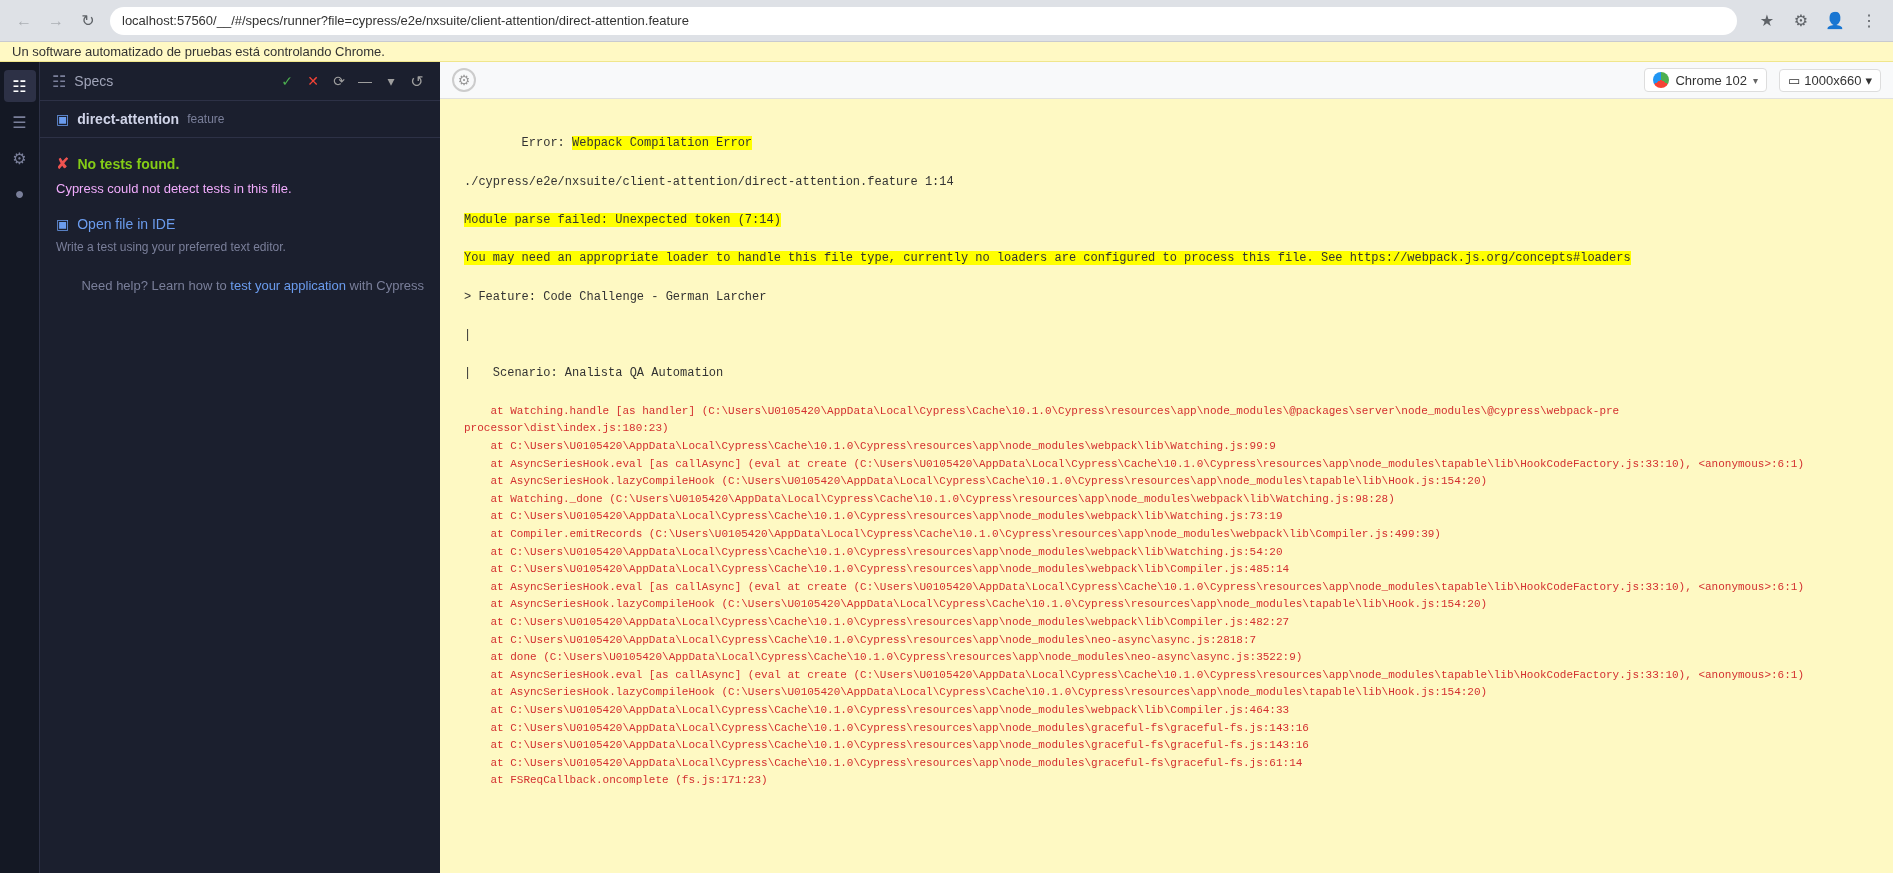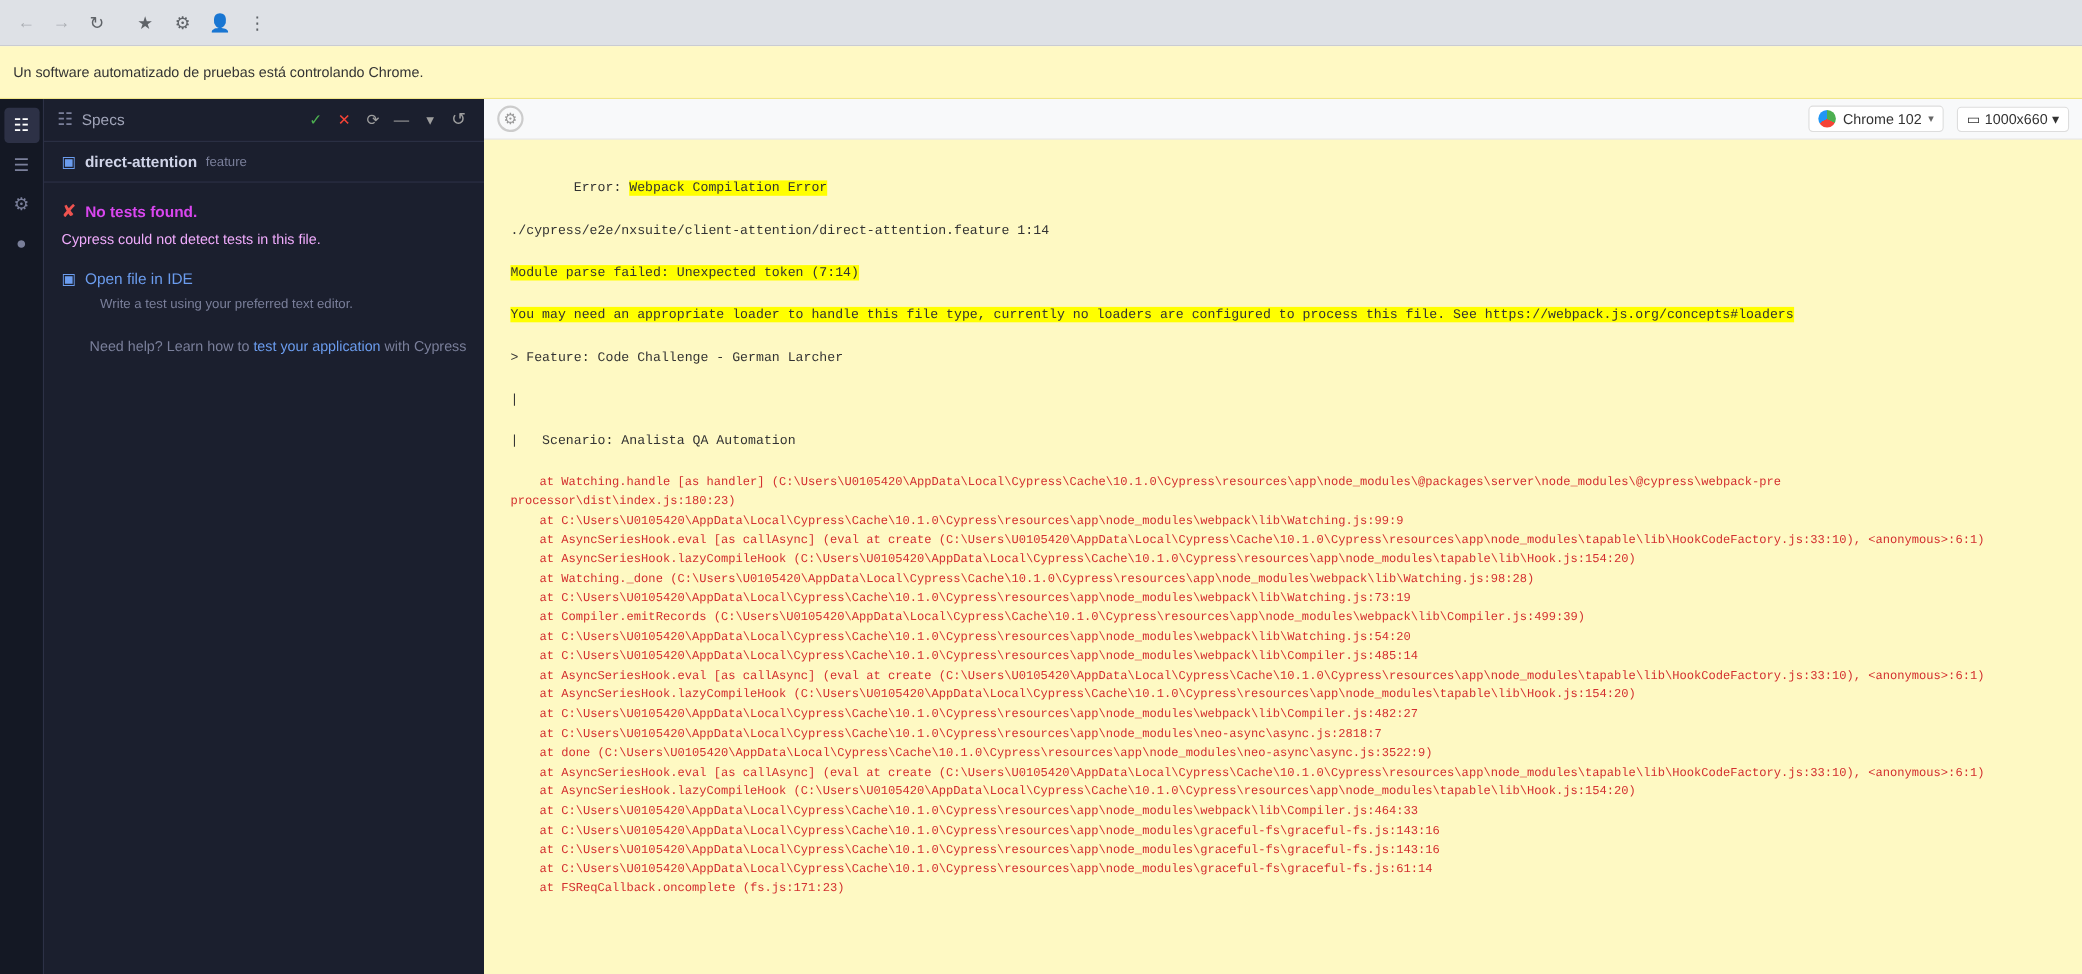--- a/index.html
+++ b/index.html
@@ -205,6 +205,7 @@
     <button class="nav-btn disabled">→</button>
     <button class="nav-btn">↻</button>
   </div>
+  <input class="address-bar" type="text" value="localhost:57560/__/#/specs/runner?file=cypress/e2e/nxsuite/client-attention/direct-attention.feature" style="">
   <div class="browser-actions">
     <button class="browser-action-btn">★</button>
     <button class="browser-action-btn">⚙</button>

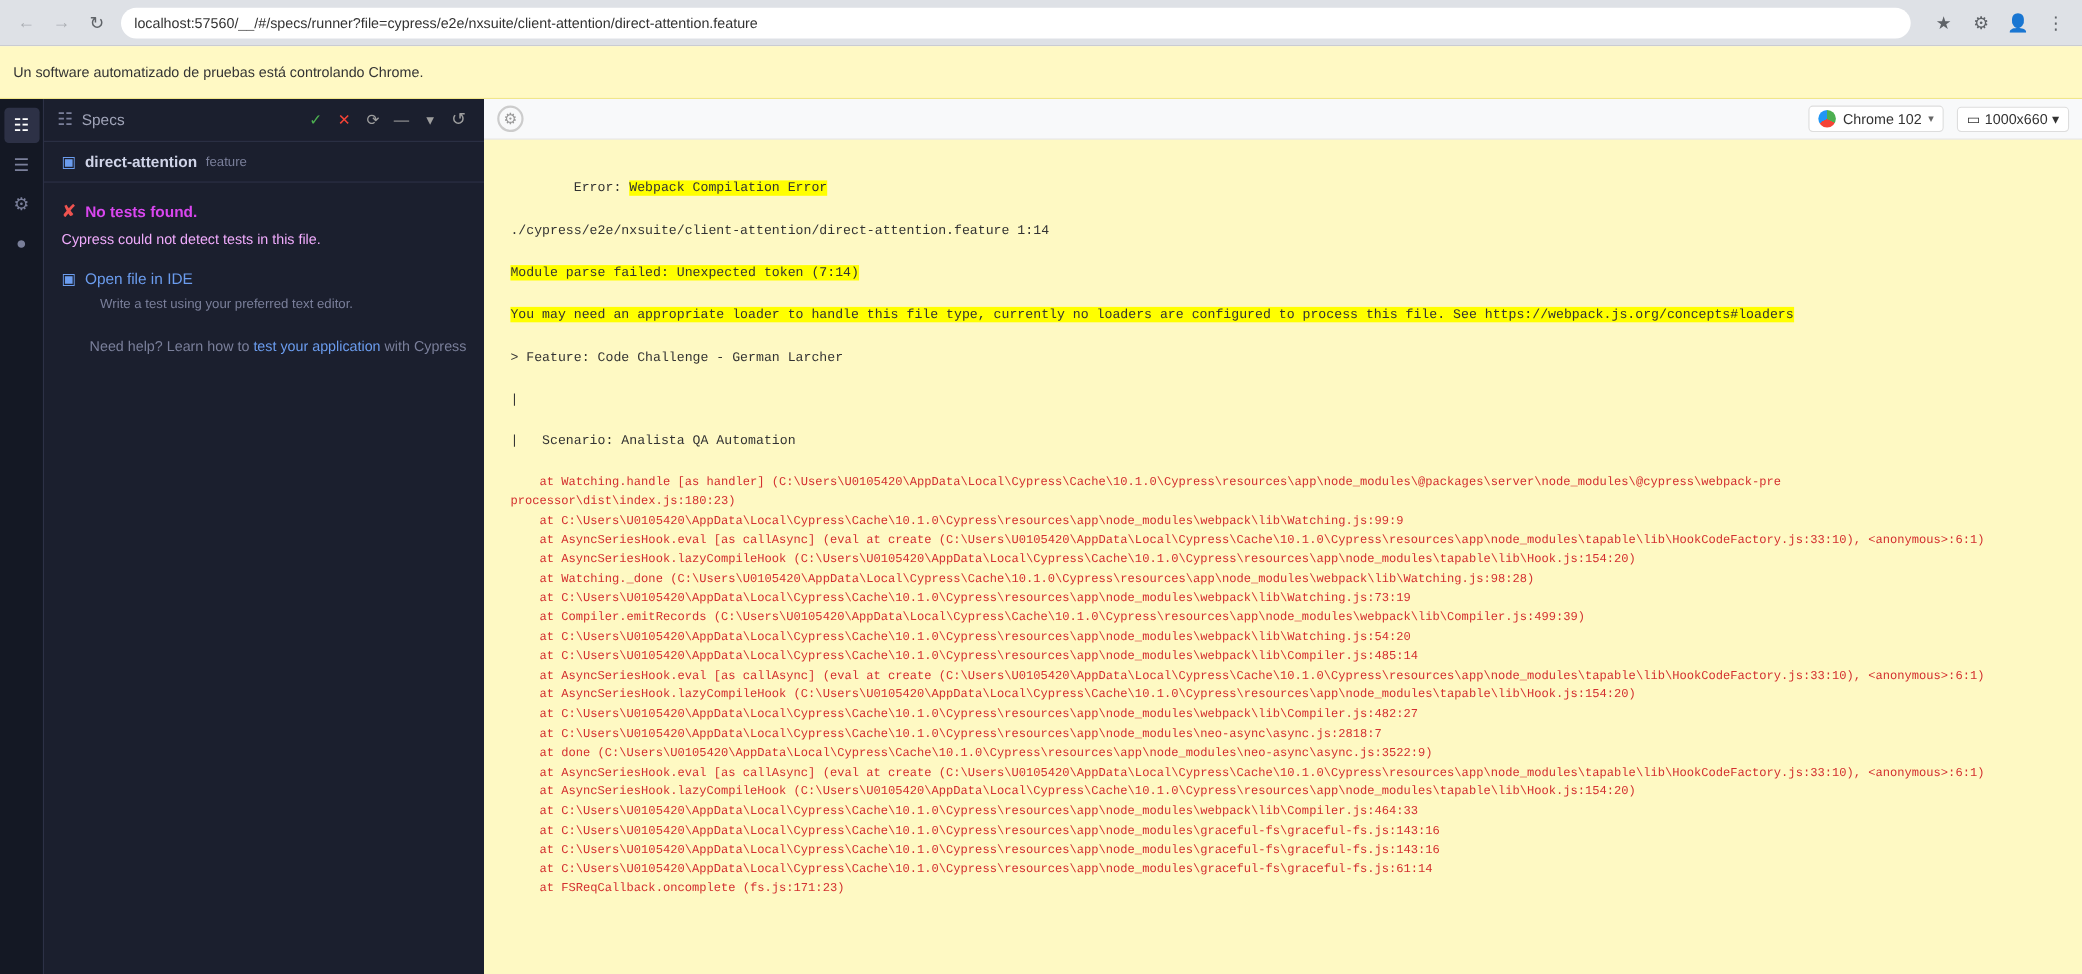--- a/index.html
+++ b/index.html
@@ -36,7 +36,7 @@
     .automation-banner {
       background: #fff9c4;
       border-bottom: 1px solid #f0e68c;
-      padding: 16px 12px;
+      padding: 2px 12px;
       font-size: 13px;
       color: #333;
     }

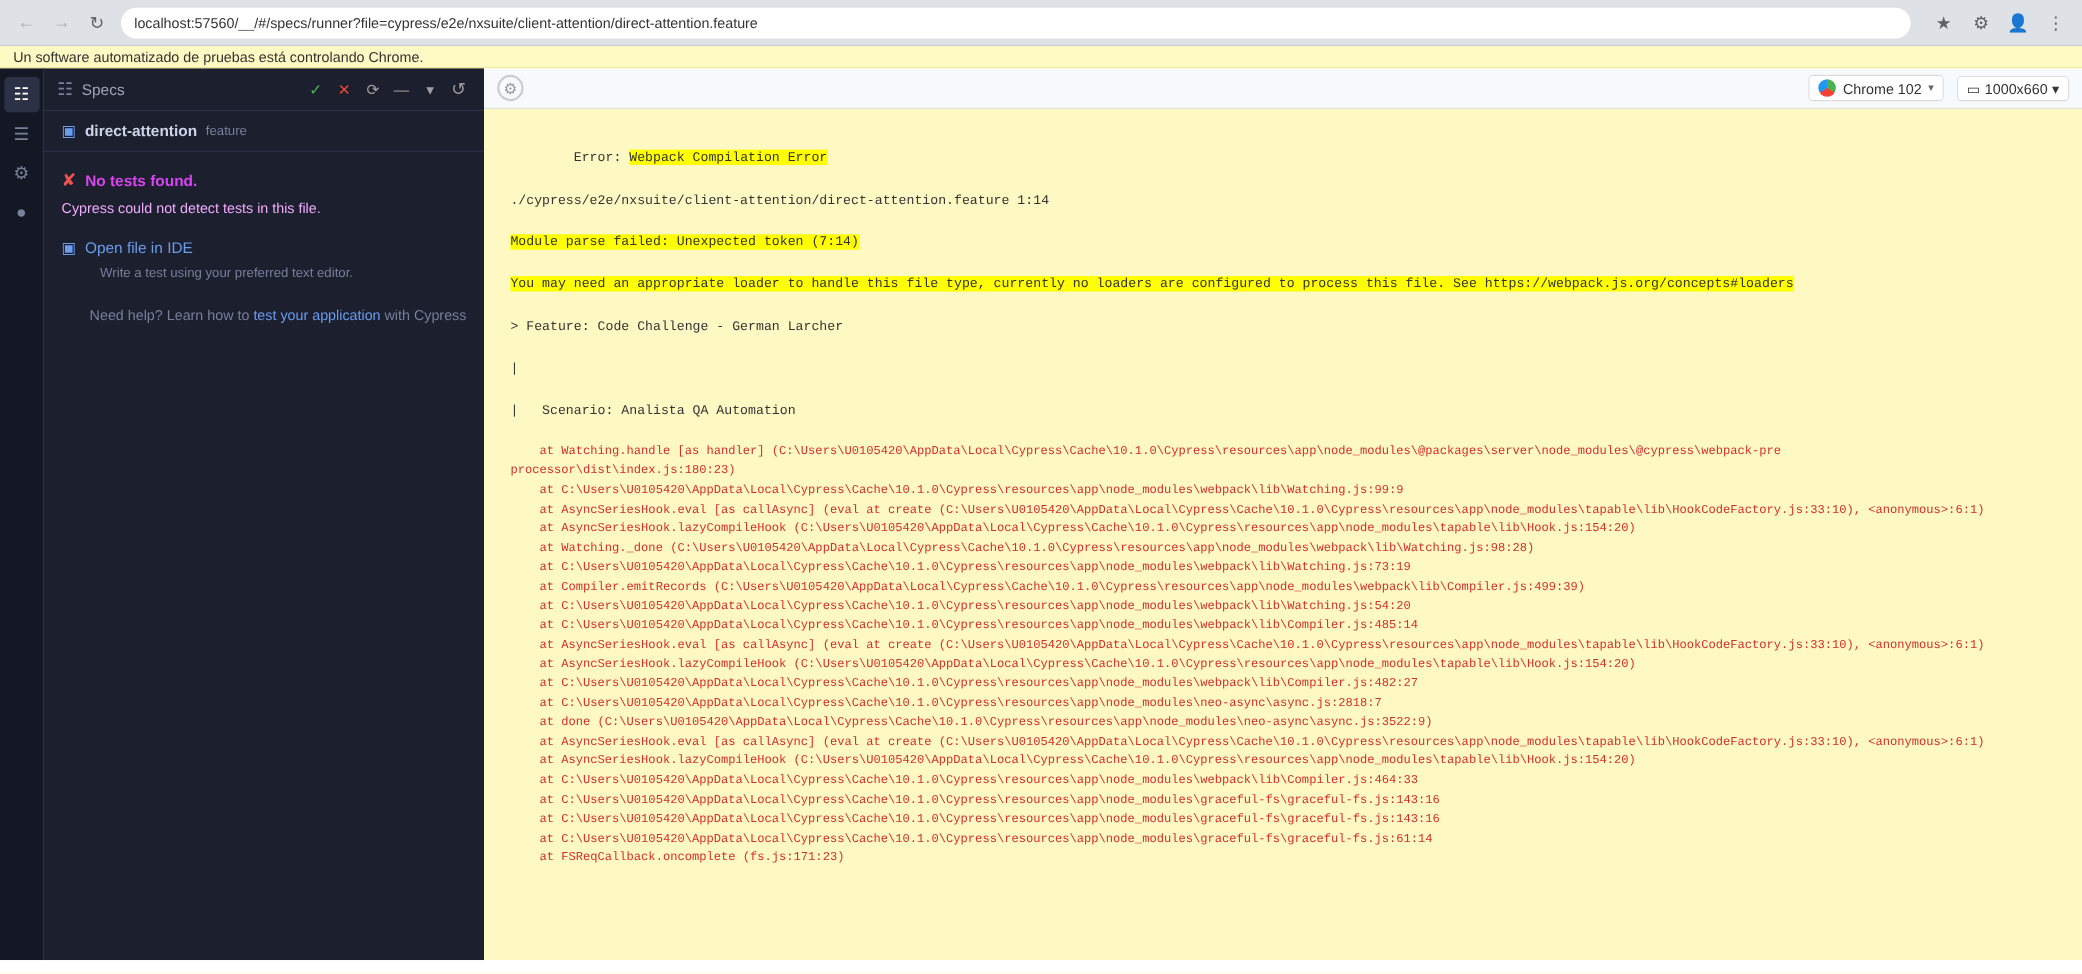--- a/index.html
+++ b/index.html
@@ -100,7 +100,7 @@
       margin-bottom: 8px;
     }
     .cy-error-icon { color: #ef5350; font-size: 16px; }
-    .cy-no-tests-text { color: #d946ef; font-size: 14px; font-weight: 600; }
+    .cy-no-tests-text { color: #84cc16; font-size: 14px; font-weight: 600; }
     .cy-desc { color: #f0abfc; font-size: 13px; margin-bottom: 20px; }
 
     .cy-open-ide {

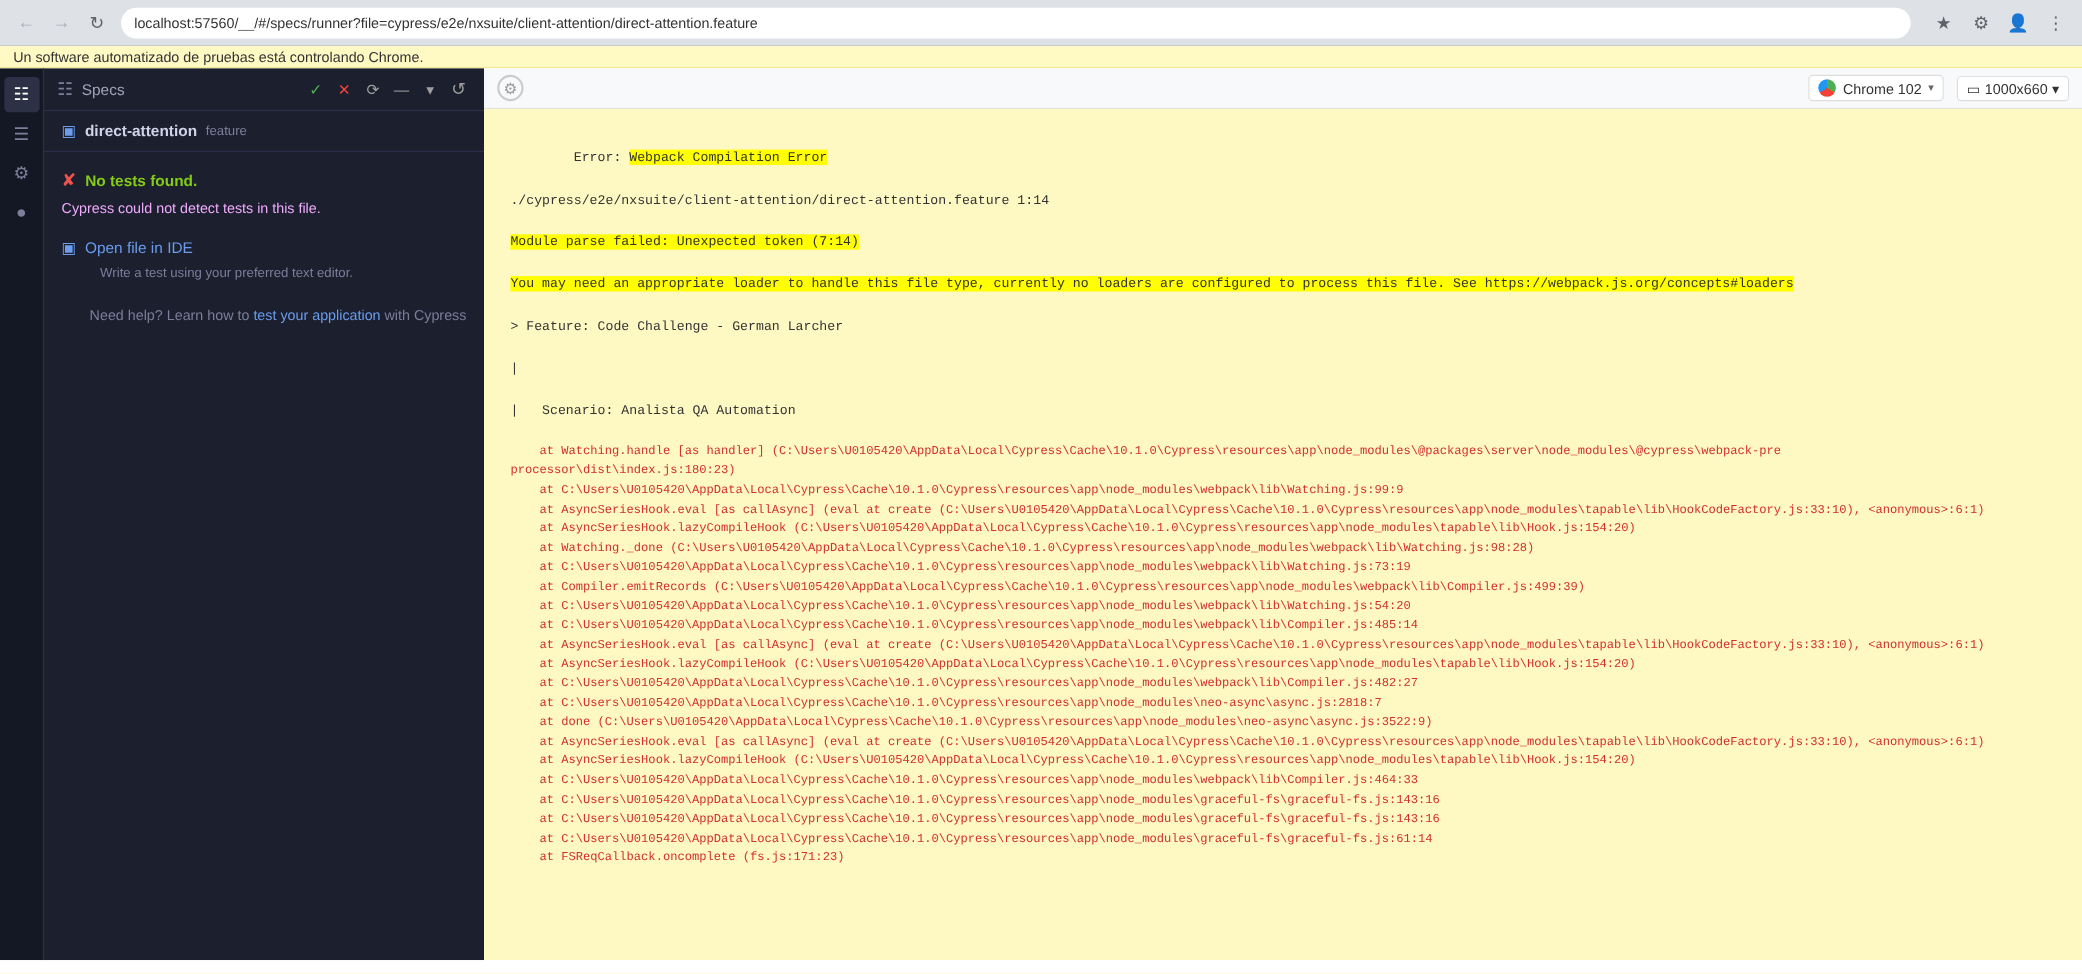--- a/index.html
+++ b/index.html
@@ -111,7 +111,7 @@
     }
     .cy-ide-icon { color: #6b9cee; font-size: 14px; }
     .cy-open-ide-link { color: #6b9cee; font-size: 14px; text-decoration: none; cursor: pointer; }
-    .cy-ide-desc { color: #7a7f9a; font-size: 12px; margin-bottom: 24px; margin-left: 35px; }
+    .cy-ide-desc { color: #7a7f9a; font-size: 12px; margin-bottom: 24px; }
 
     .cy-help { color: #7a7f9a; font-size: 13px; text-align: right; }
     .cy-help a { color: #6b9cee; text-decoration: none; }

